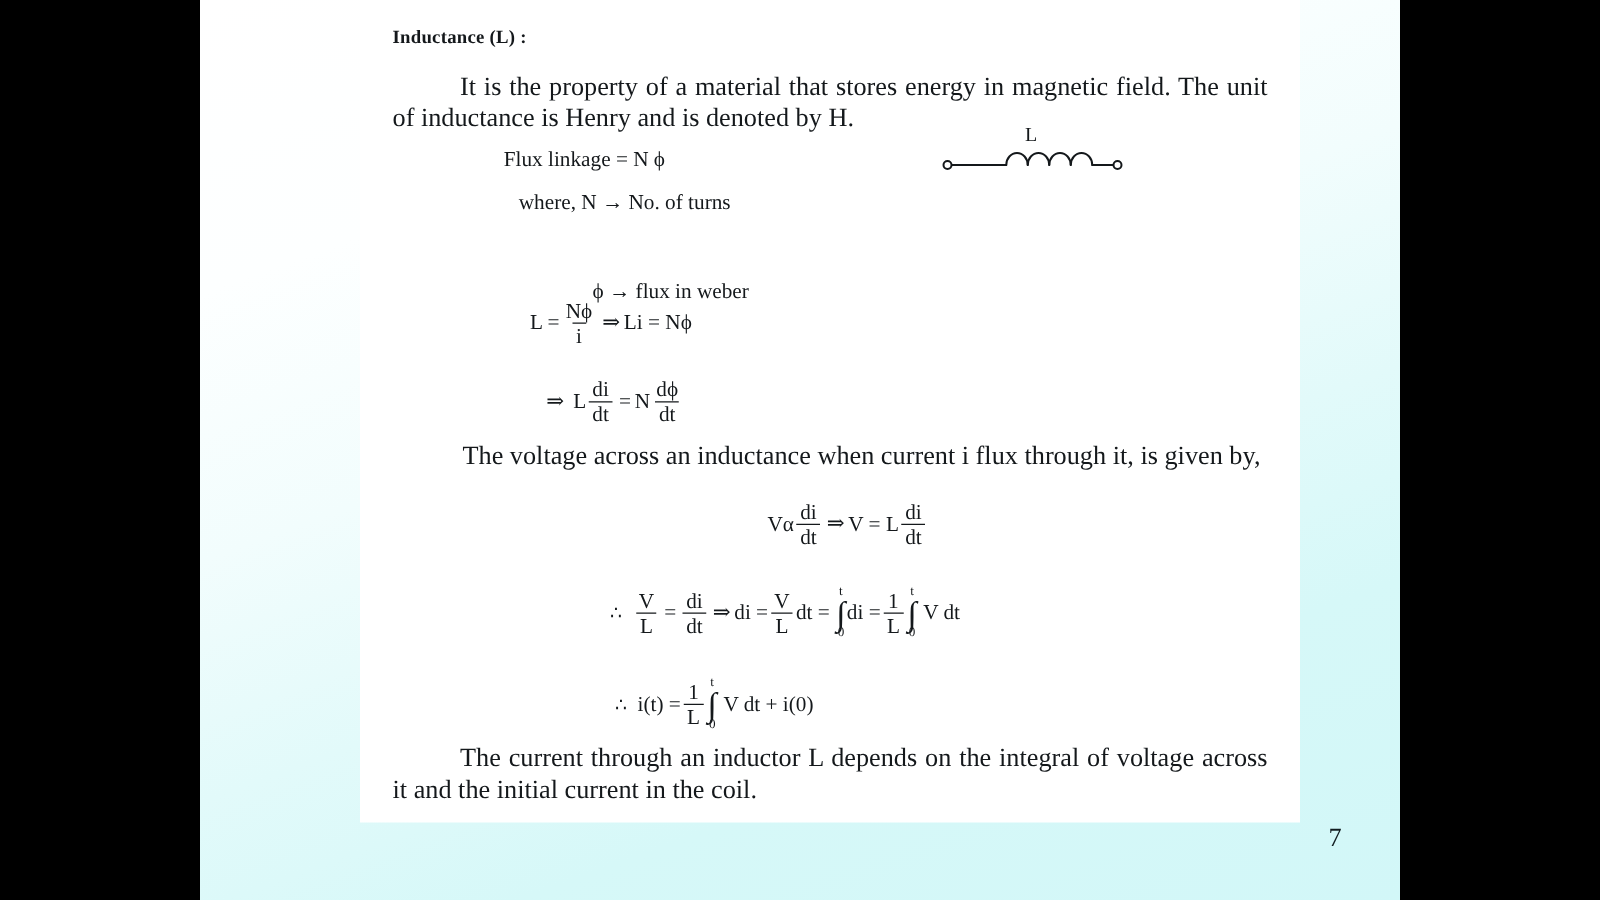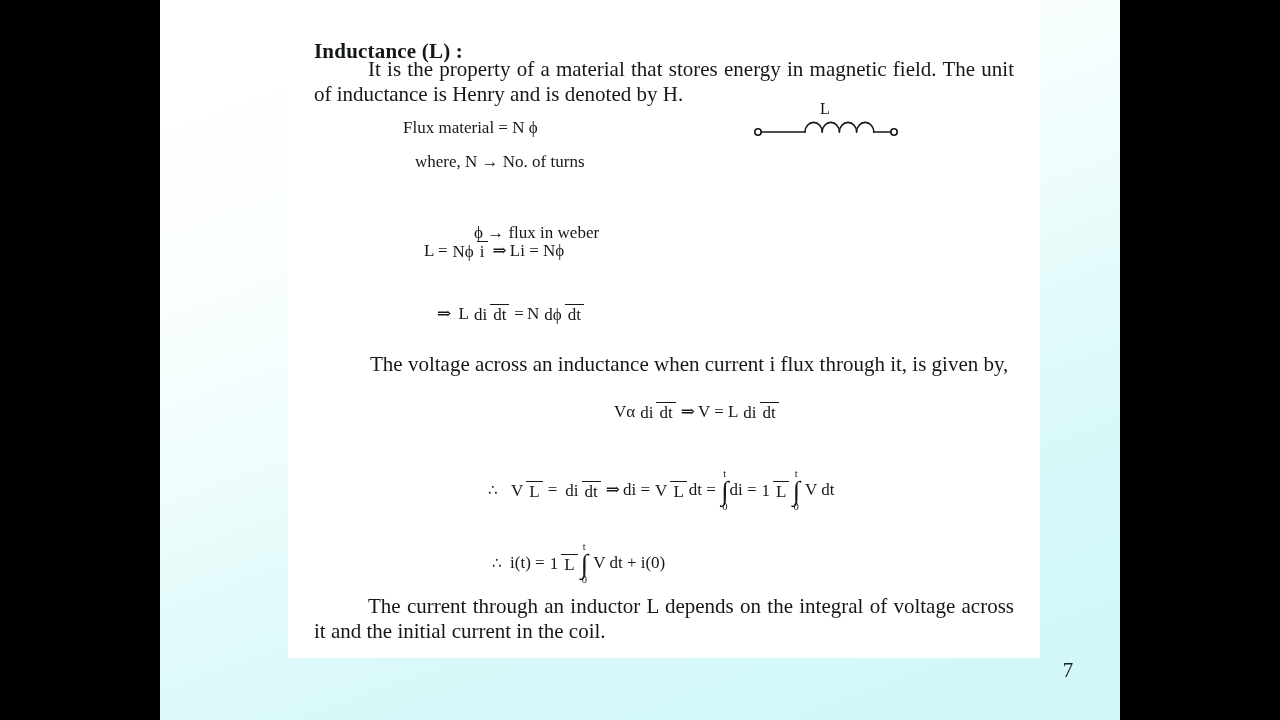--- a/index.html
+++ b/index.html
@@ -77,9 +77,9 @@
   .heading {
     position: absolute;
     left: 26px;
-    top: 39px;
+    top: 22px;
     font-weight: bold;
-    font-size: 21px;
+    font-size: 15px;
     letter-spacing: .2px;
   }
   .para {

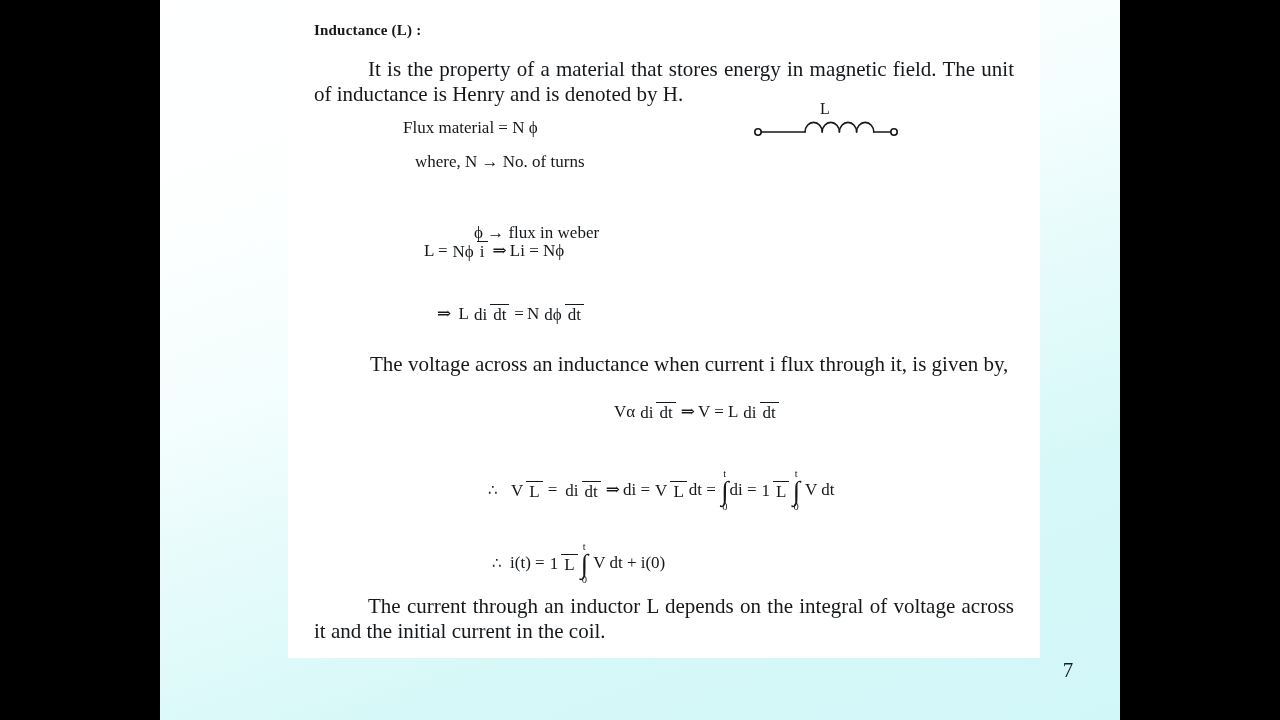--- a/index.html
+++ b/index.html
@@ -168,7 +168,7 @@
 
         <div class="para para-intro"><span class="indent"></span><span>It is the property of a material that stores energy in magnetic field.  The unit of inductance is Henry and is denoted by H.</span></div>
 
-        <div class="eqline" style="left:115px; top:118px;">Flux material = N ϕ</div>
+        <div class="eqline" style="left:115px; top:118px;">Flux linkage = N ϕ</div>
 
         <div class="eqline" style="left:115px; top:152px;margin-left:12px;">where, N → No. of turns</div>
 

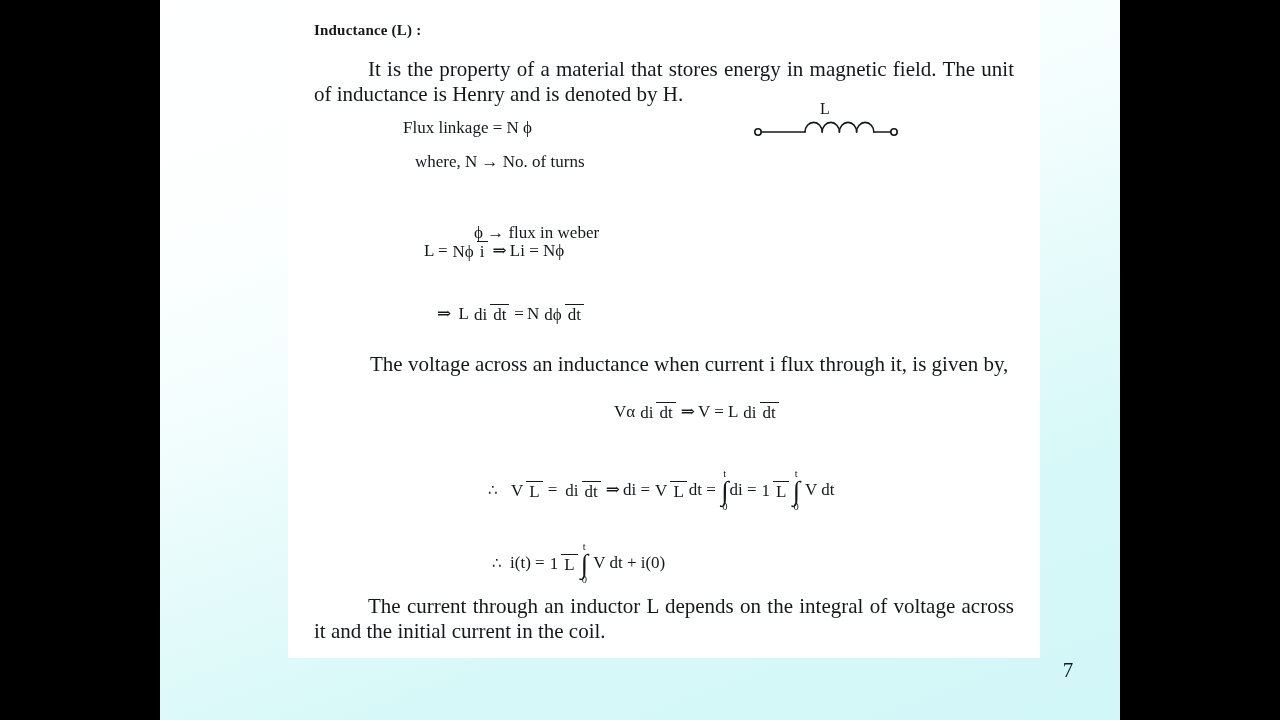--- a/index.html
+++ b/index.html
@@ -102,7 +102,7 @@
   
   .mfrac {
     display: inline-flex;
-    flex-direction: row;
+    flex-direction: column;
     align-items: center;
     vertical-align: middle;
     margin: 0 2px;

